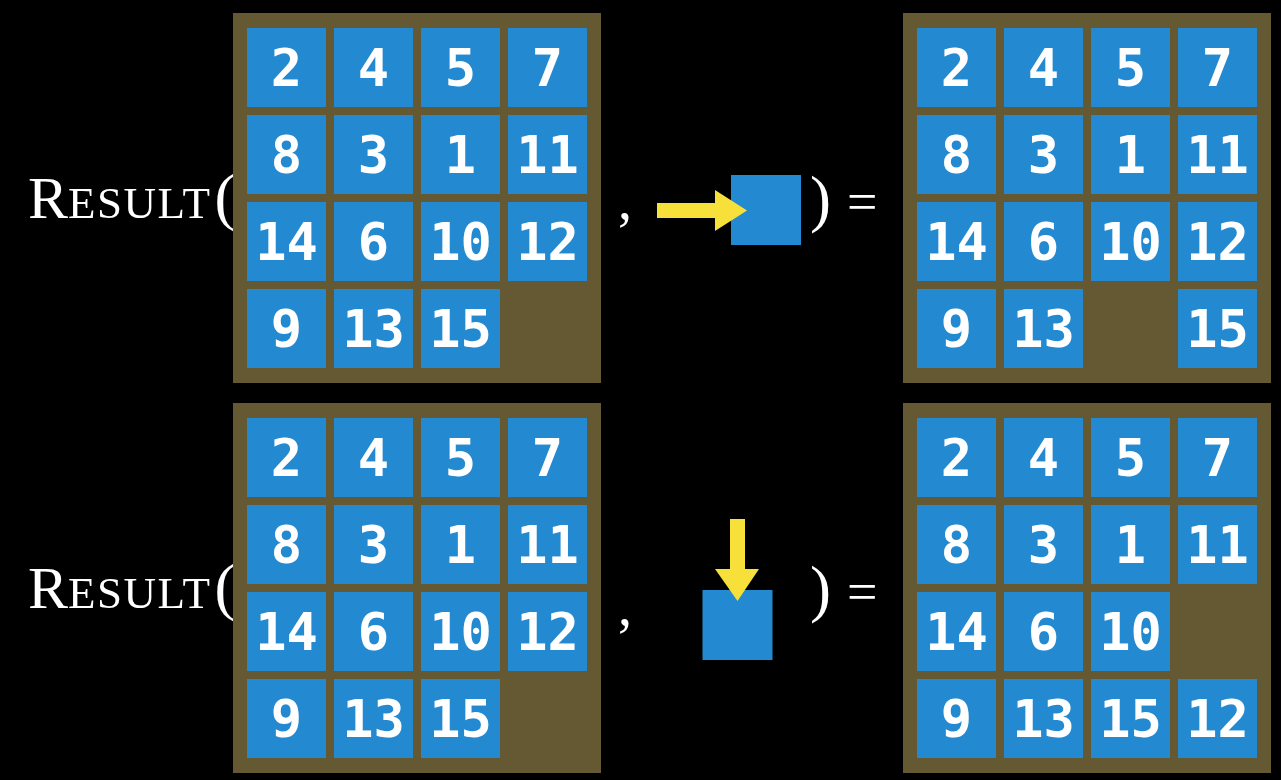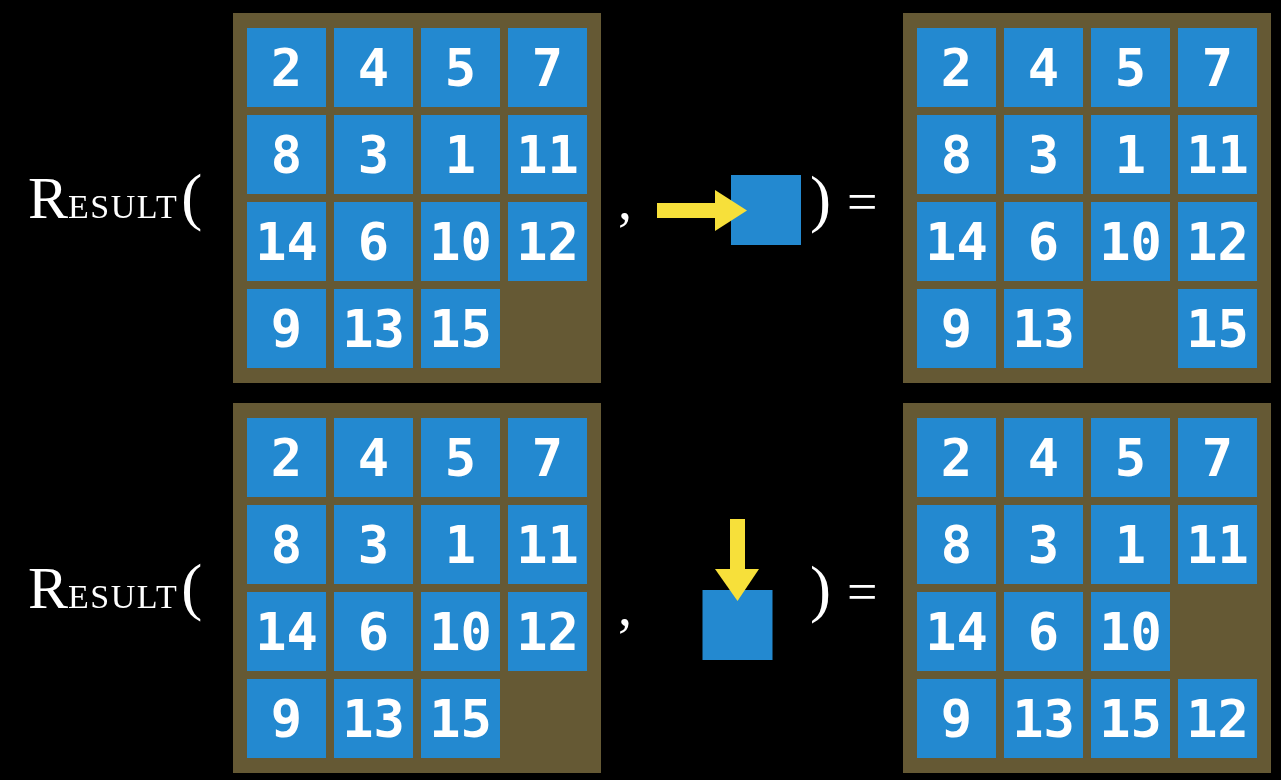--- a/index.html
+++ b/index.html
@@ -17,7 +17,7 @@
     color:#fff;line-height:1;white-space:nowrap;
   }
   .func-label .cap{font-size:60px;line-height:1;}
-  .func-label .rest{font-size:34px;line-height:1;letter-spacing:1.5px;}
+  .func-label .rest{font-size:45px;line-height:1;letter-spacing:1.5px;}
   .func-label .paren{font-size:63px;line-height:1;margin-left:3px;}
   .r0.func-label{top:166px;}
   .r1.func-label{top:556px;}

